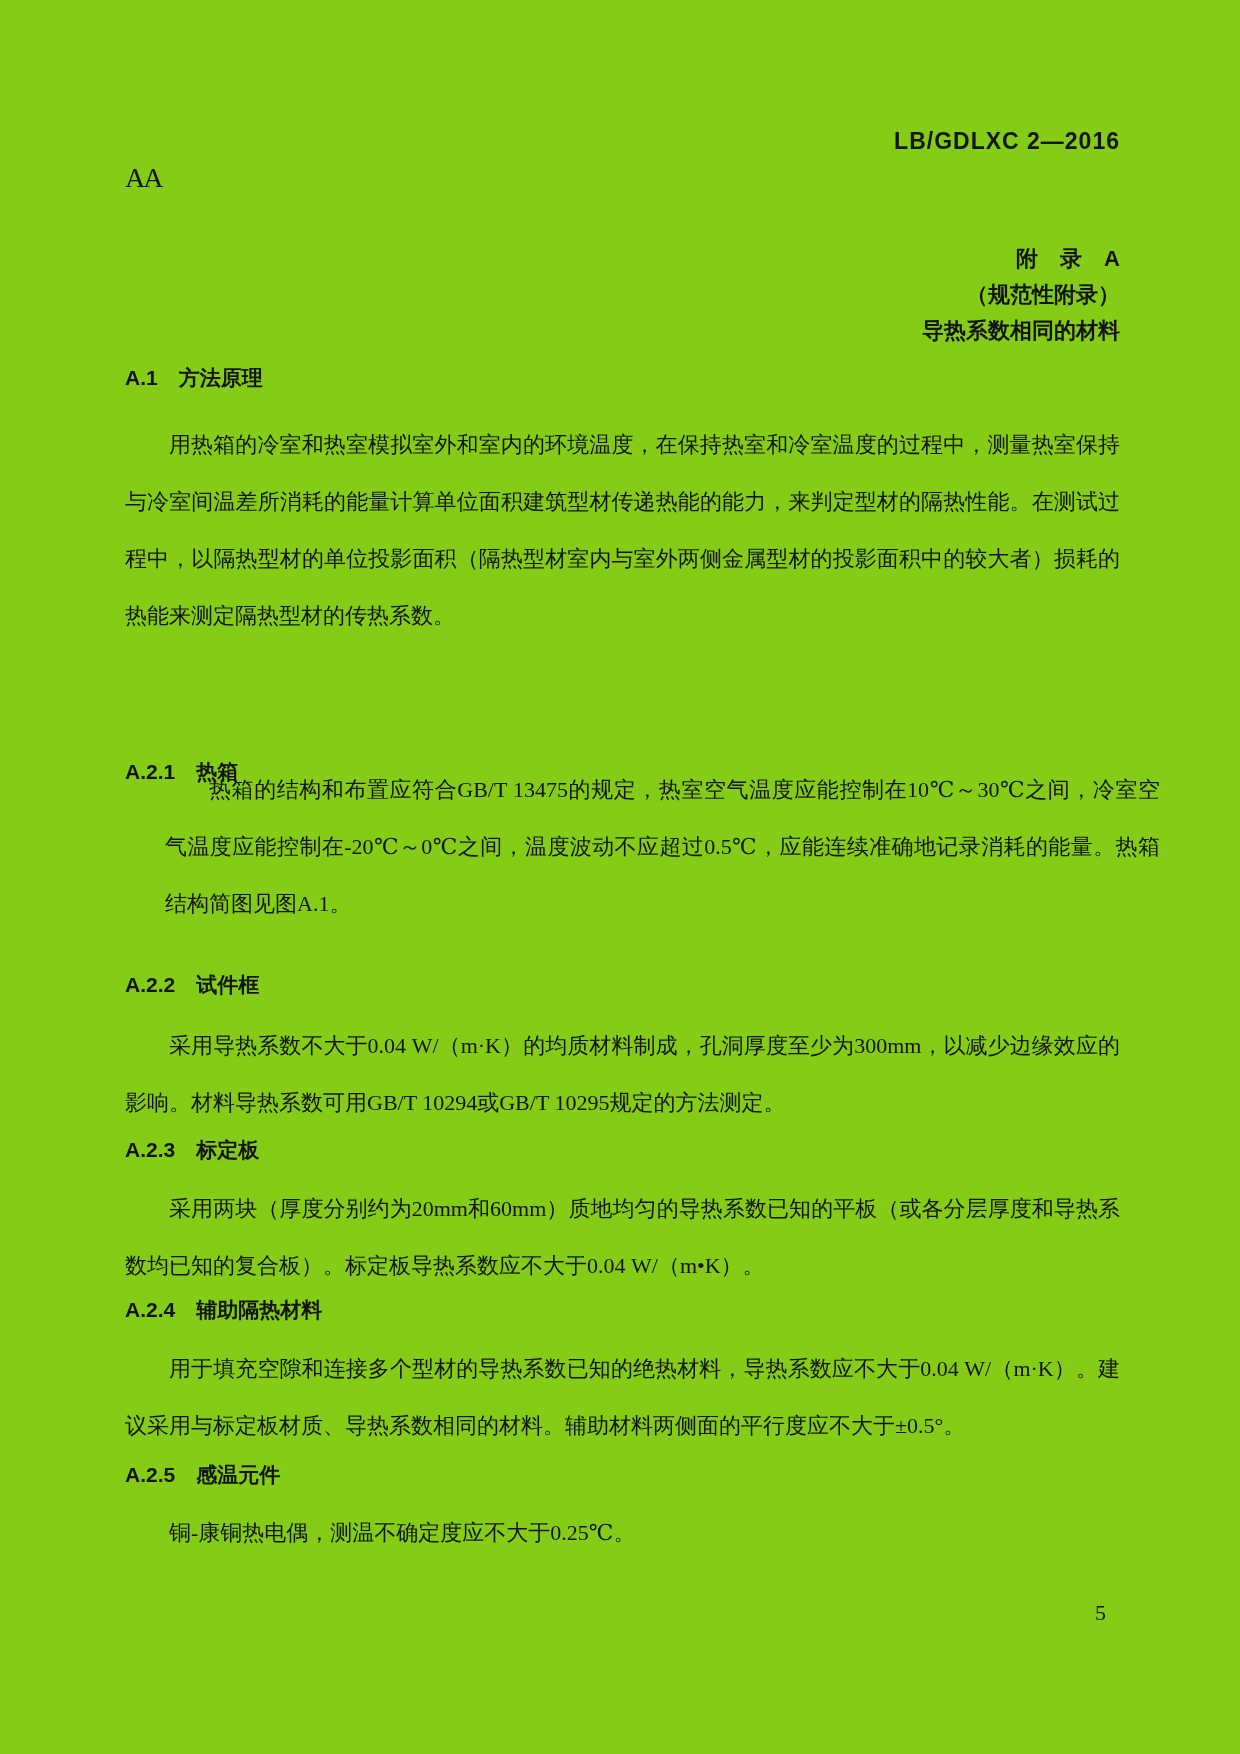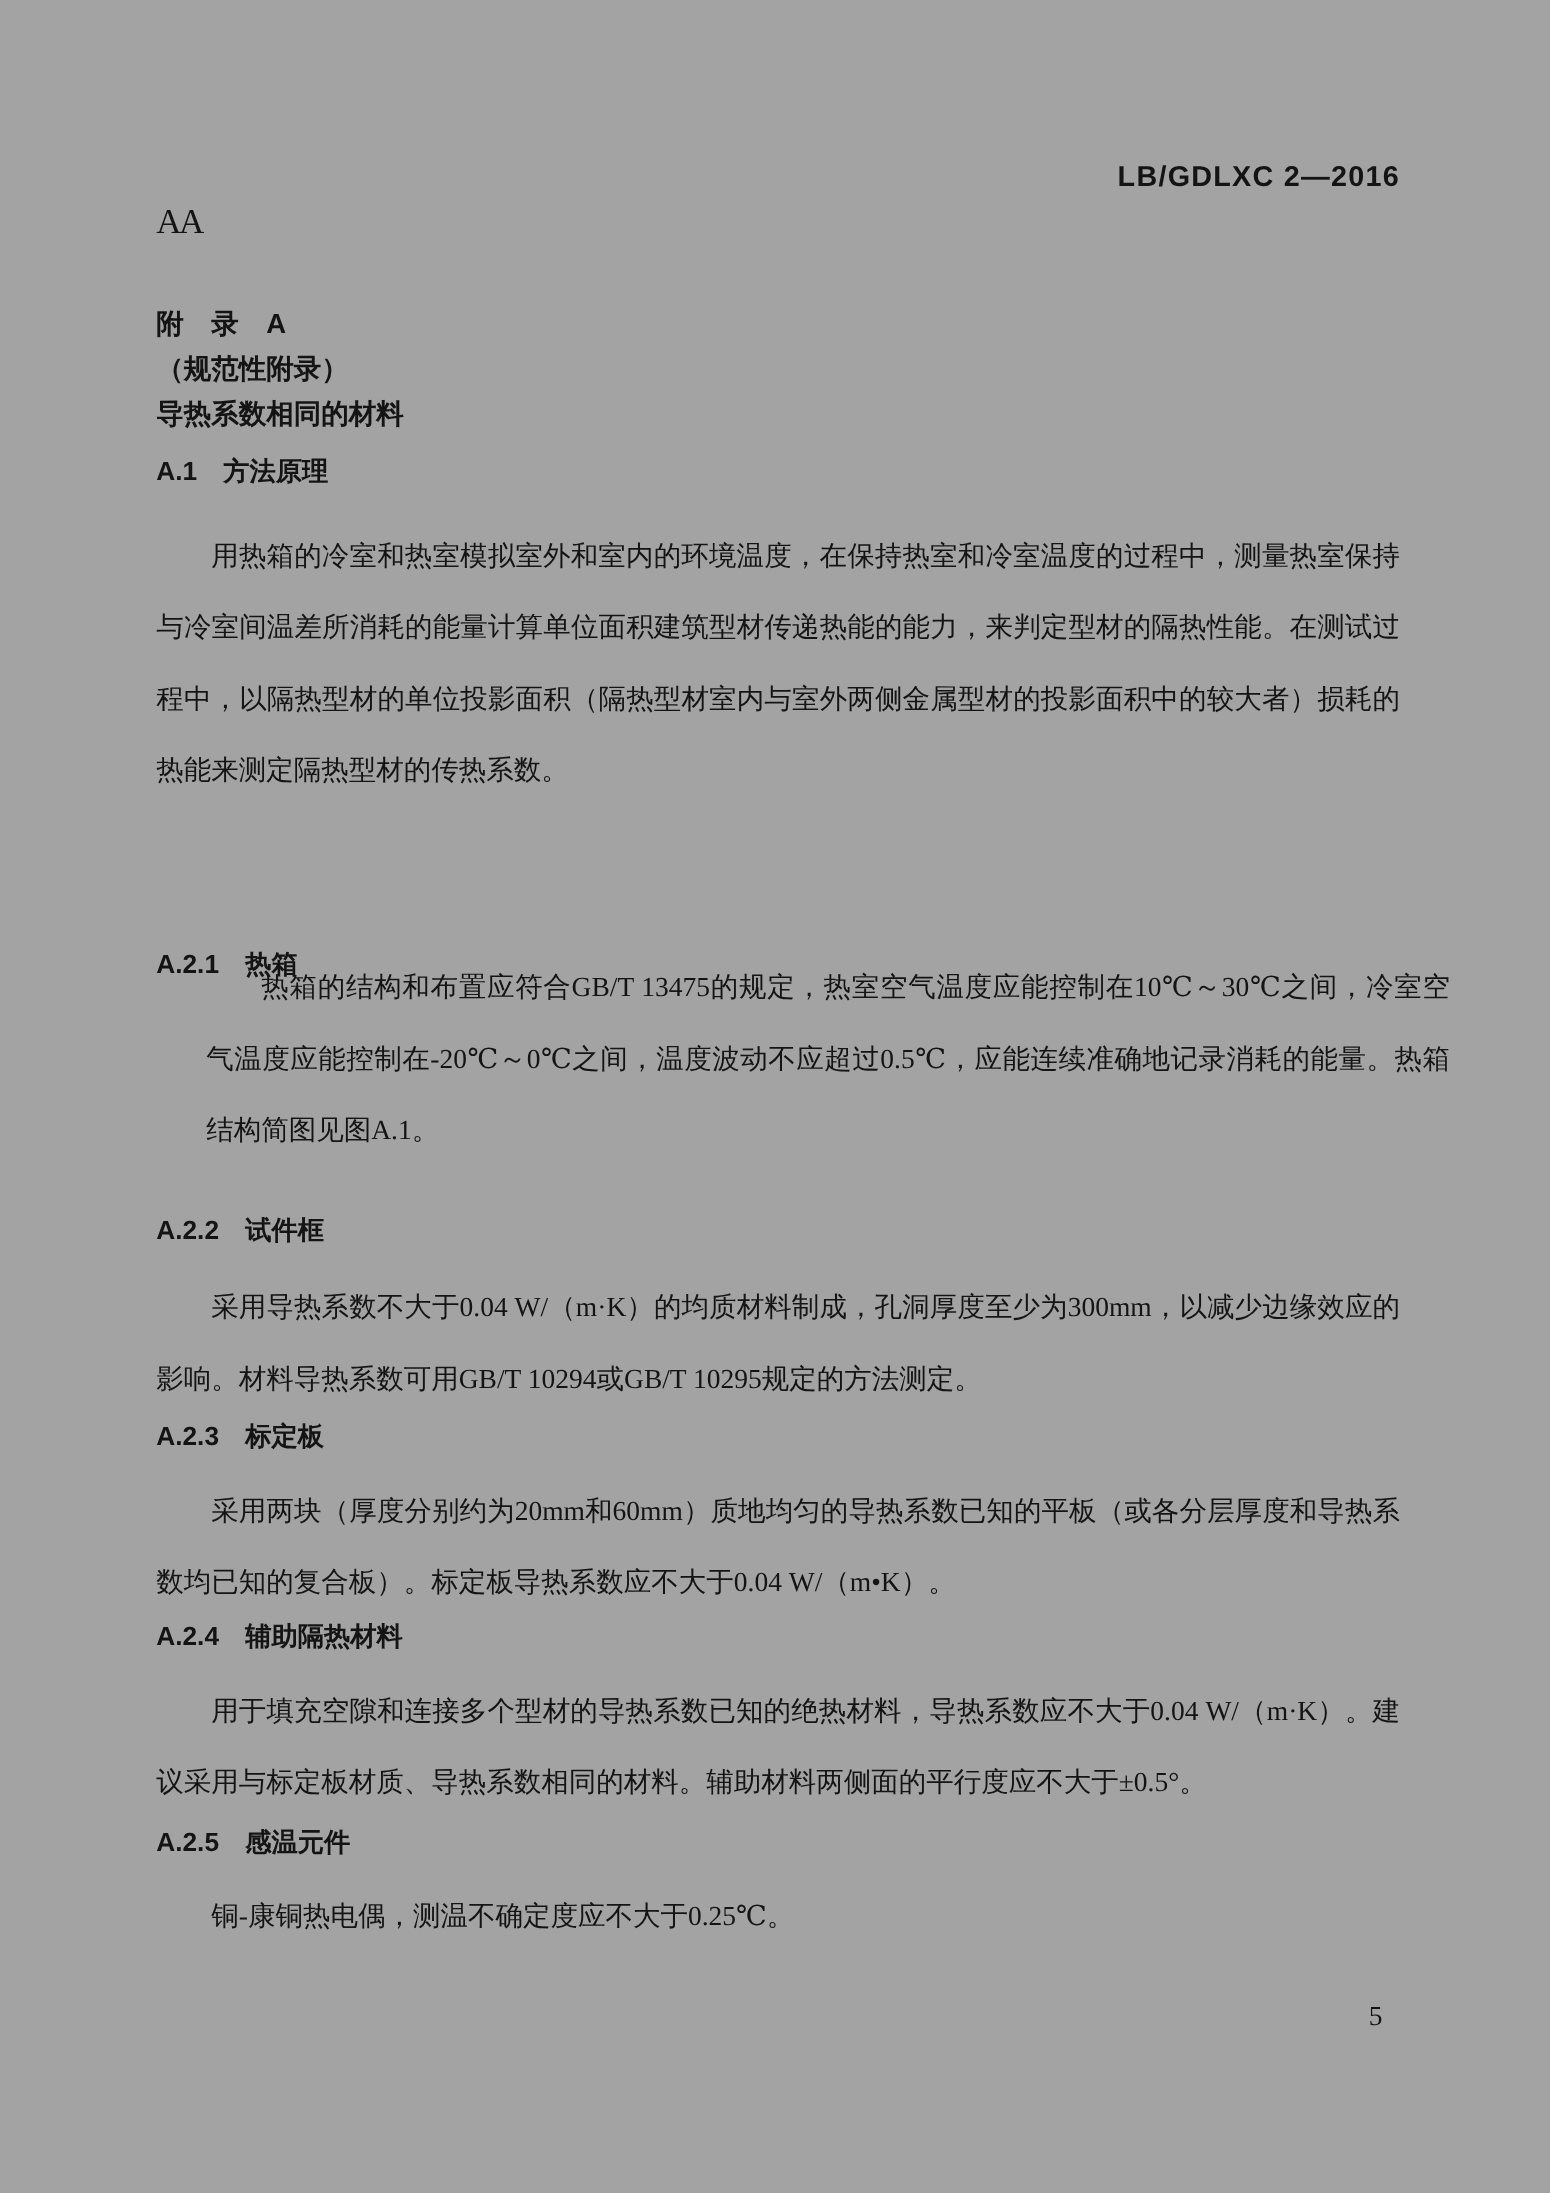--- a/index.html
+++ b/index.html
@@ -12,7 +12,7 @@
     width: 1240px;
     height: 1754px;
     margin: 0 auto;
-    background: #a3a3a3;
+    background: #84cc16;
     color: #141414;
     font-family: "Liberation Serif", "DejaVu Serif", serif;
     overflow: hidden;

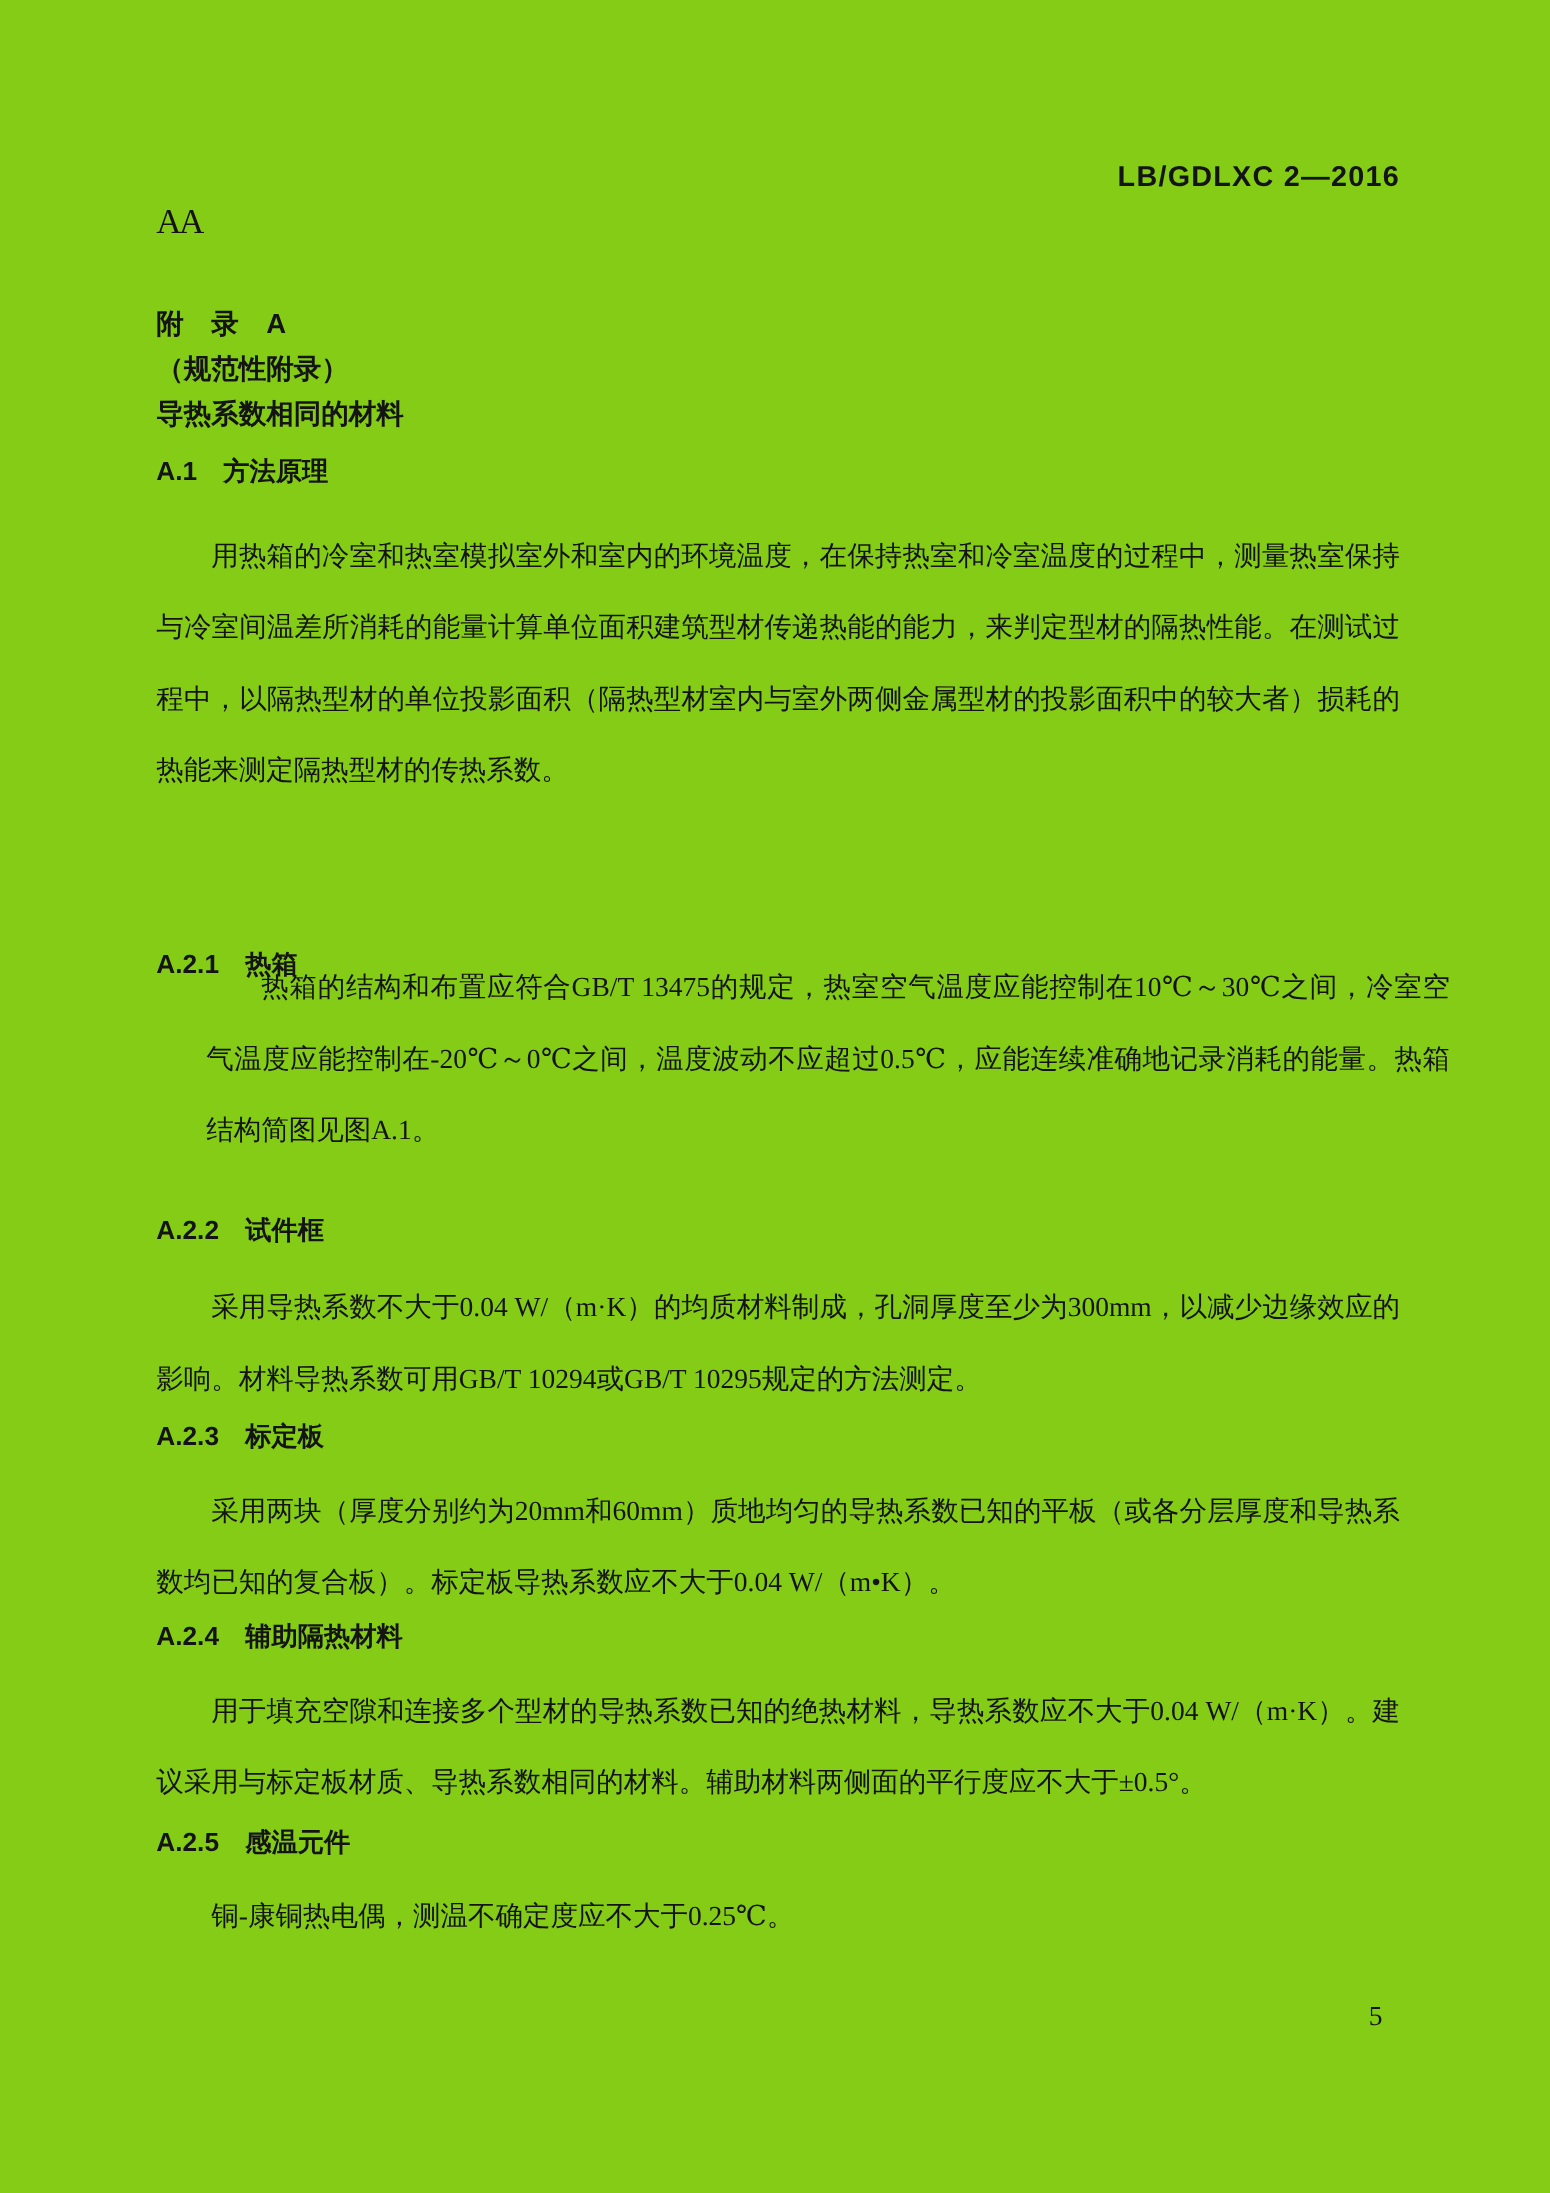--- a/index.html
+++ b/index.html
@@ -40,7 +40,7 @@
     top: 241px;
     left: 125px;
     width: 995px;
-    text-align: left;
+    text-align: right;
     font-family: "Liberation Sans", "DejaVu Sans", sans-serif;
     font-weight: bold;
     font-size: 22px;

